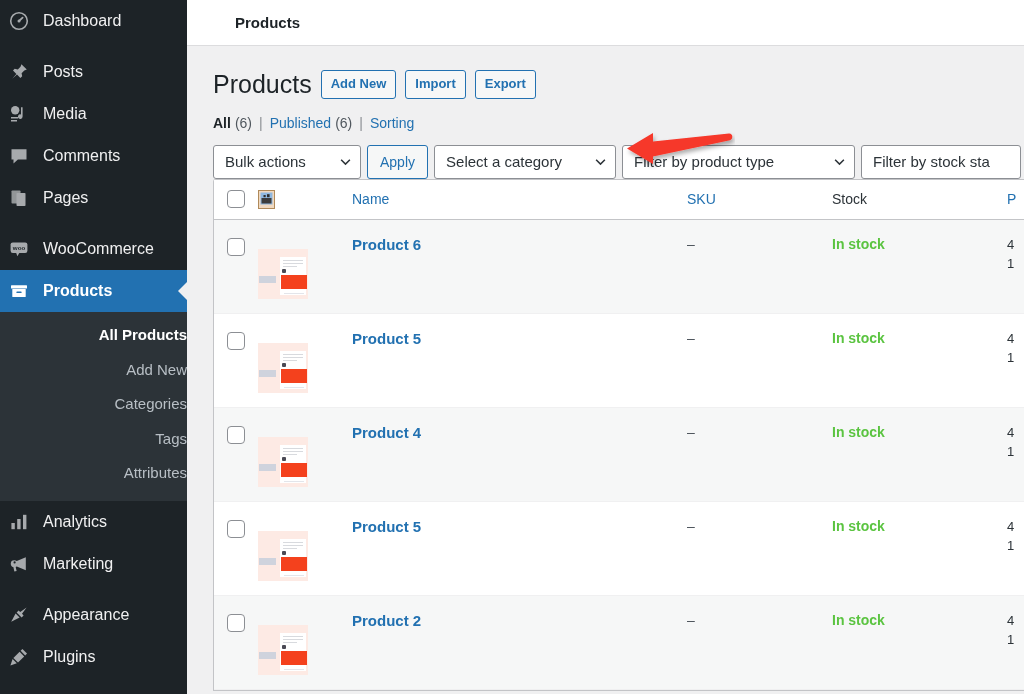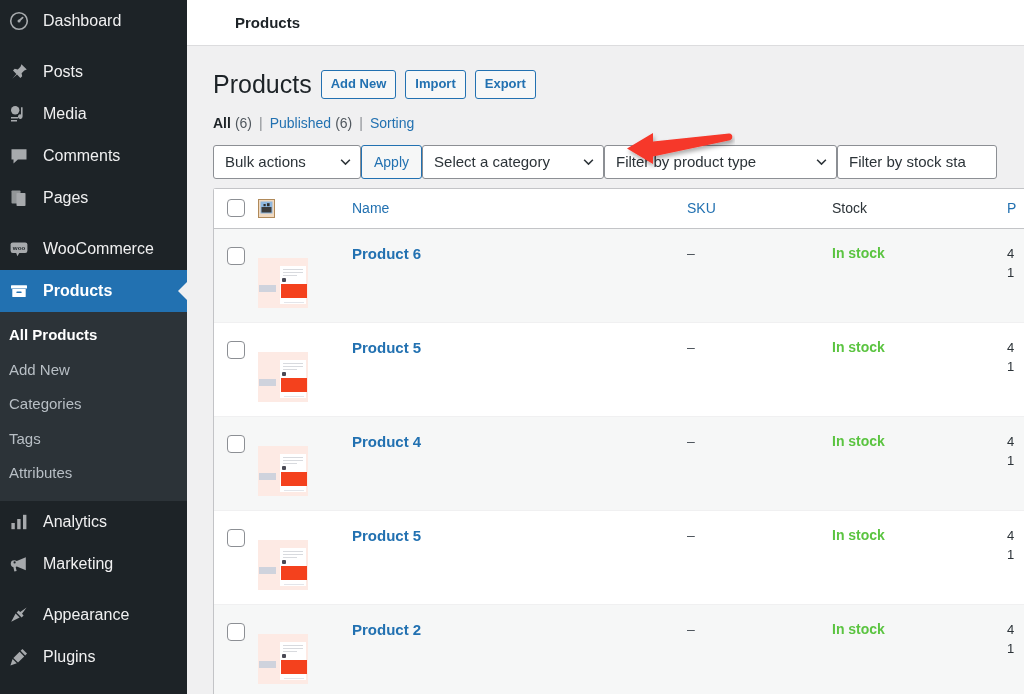--- a/index.html
+++ b/index.html
@@ -102,8 +102,7 @@
   .subsubsub .divider { margin: 0 7px; color: #8c8f94; }
 
   .tablenav {
-    display: flex; align-items: center; 
-    margin-bottom: 9px;
+    display: flex; align-items: center; gap: 6px;
   }
   .select-box {
     position: relative;

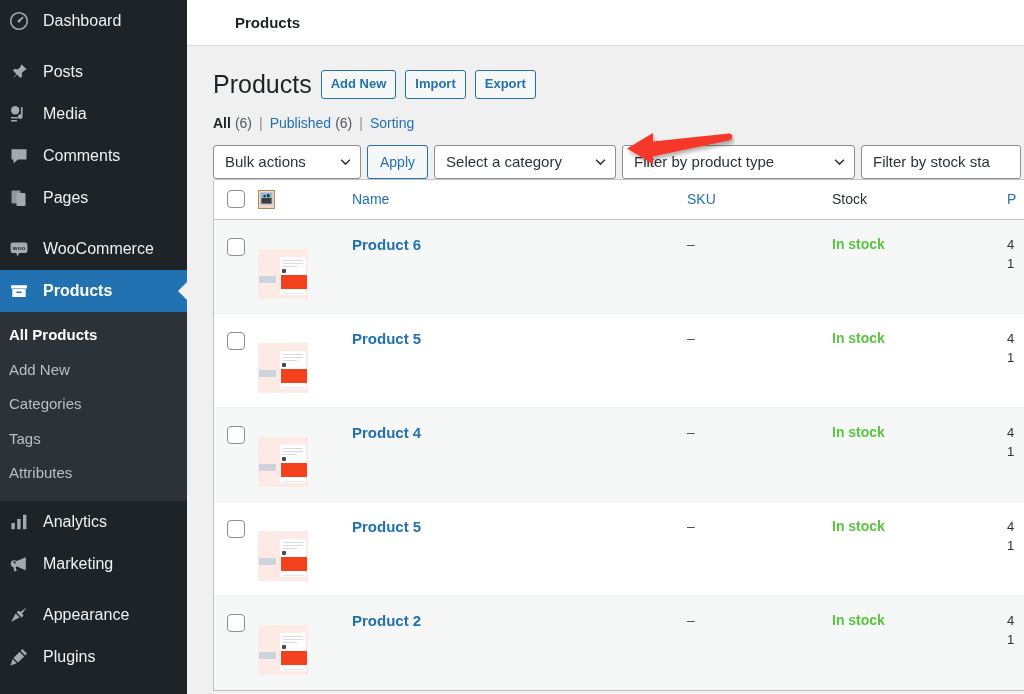--- a/index.html
+++ b/index.html
@@ -50,6 +50,7 @@
   .submenu {
     background: #2c3338;
     padding: 6px 0 10px 0;
+    text-align: right;
   }
   .submenu a {
     display: block;

